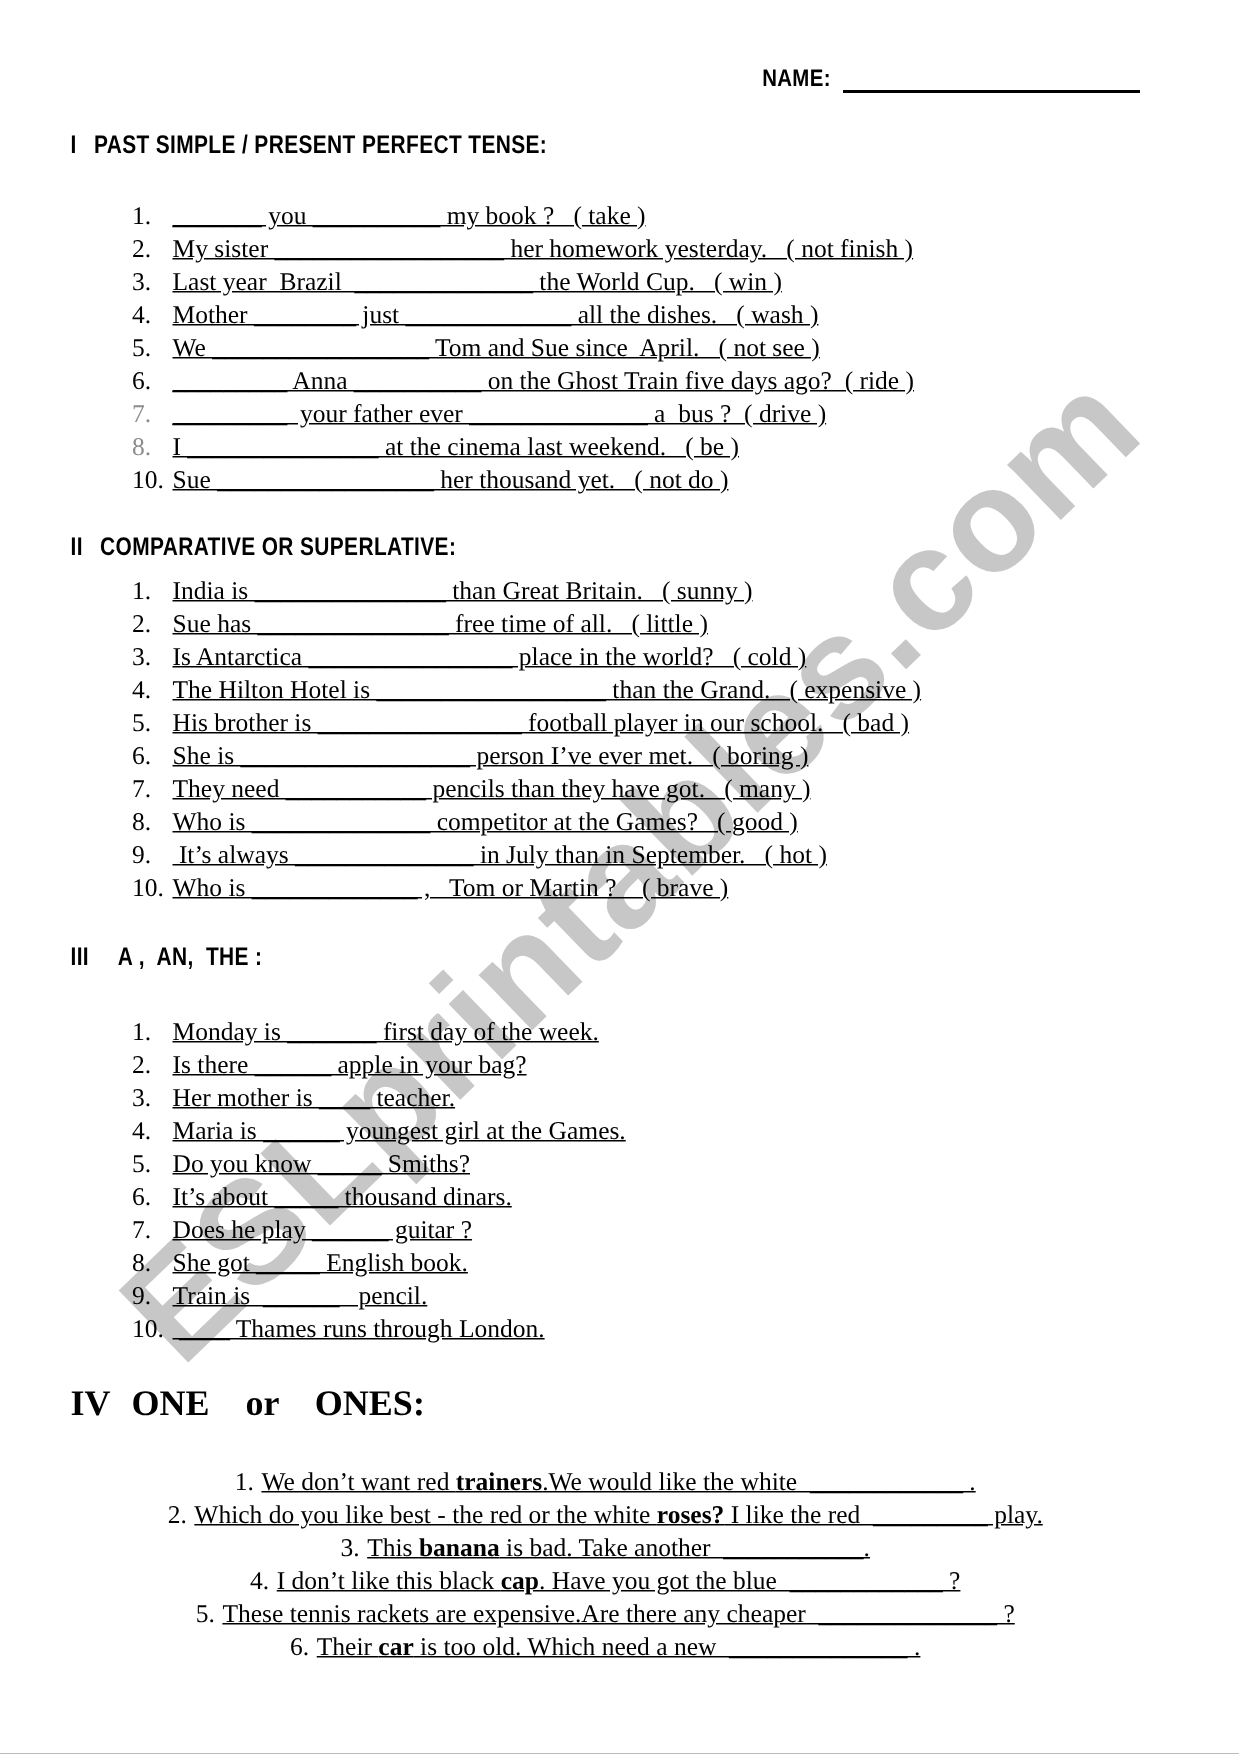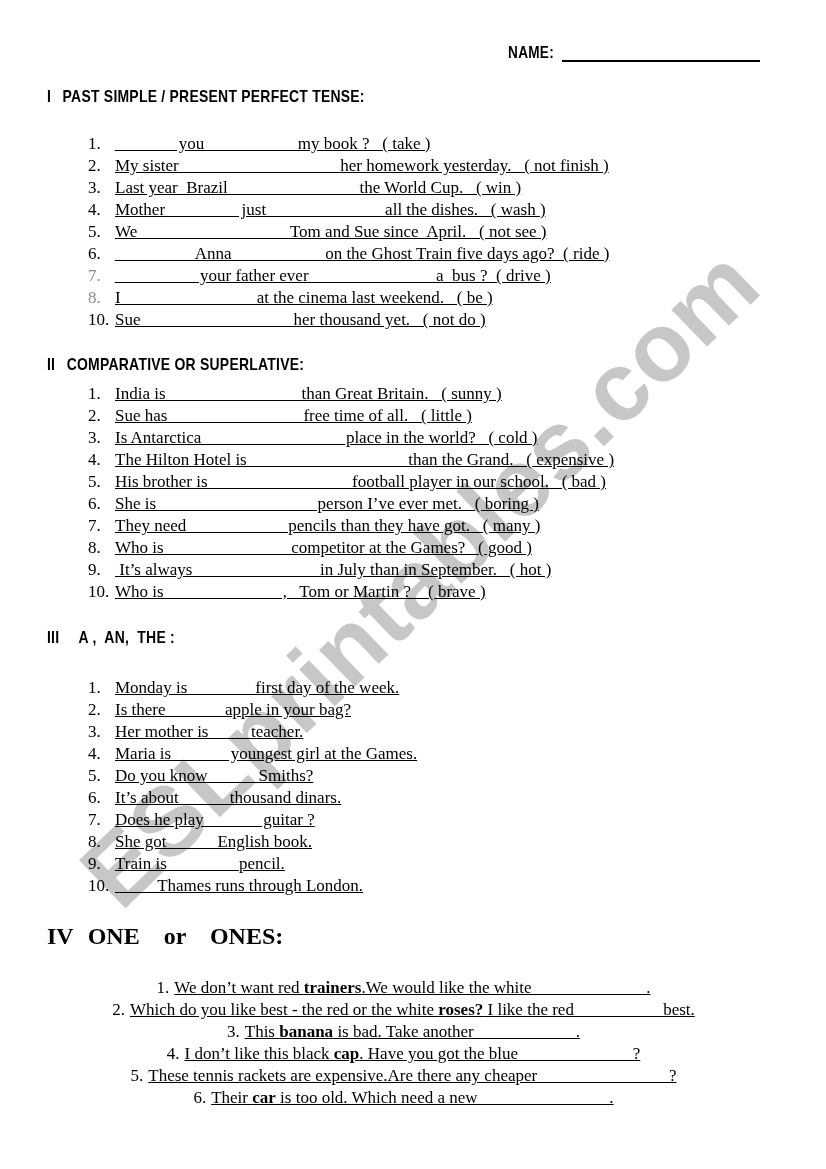--- a/index.html
+++ b/index.html
@@ -189,7 +189,7 @@
     <ol class="items flush">
   <li class="item"><span class="num">1.</span><span class="txt"><span>We don’t want red </span><span class="bold">trainers</span><span>.We would like the white  ____________ .</span></span></li>
 
-  <li class="item"><span class="num">2.</span><span class="txt"><span>Which do you like best - the red or the white </span><span class="bold">roses?</span><span> I like the red  _________ best.</span></span></li>
+  <li class="item"><span class="num">2.</span><span class="txt"><span>Which do you like best - the red or the white </span><span class="bold">roses?</span><span> I like the red  _________ play.</span></span></li>
 
   <li class="item"><span class="num">3.</span><span class="txt"><span>This </span><span class="bold">banana</span><span> is bad. Take another  ___________.</span></span></li>
 

